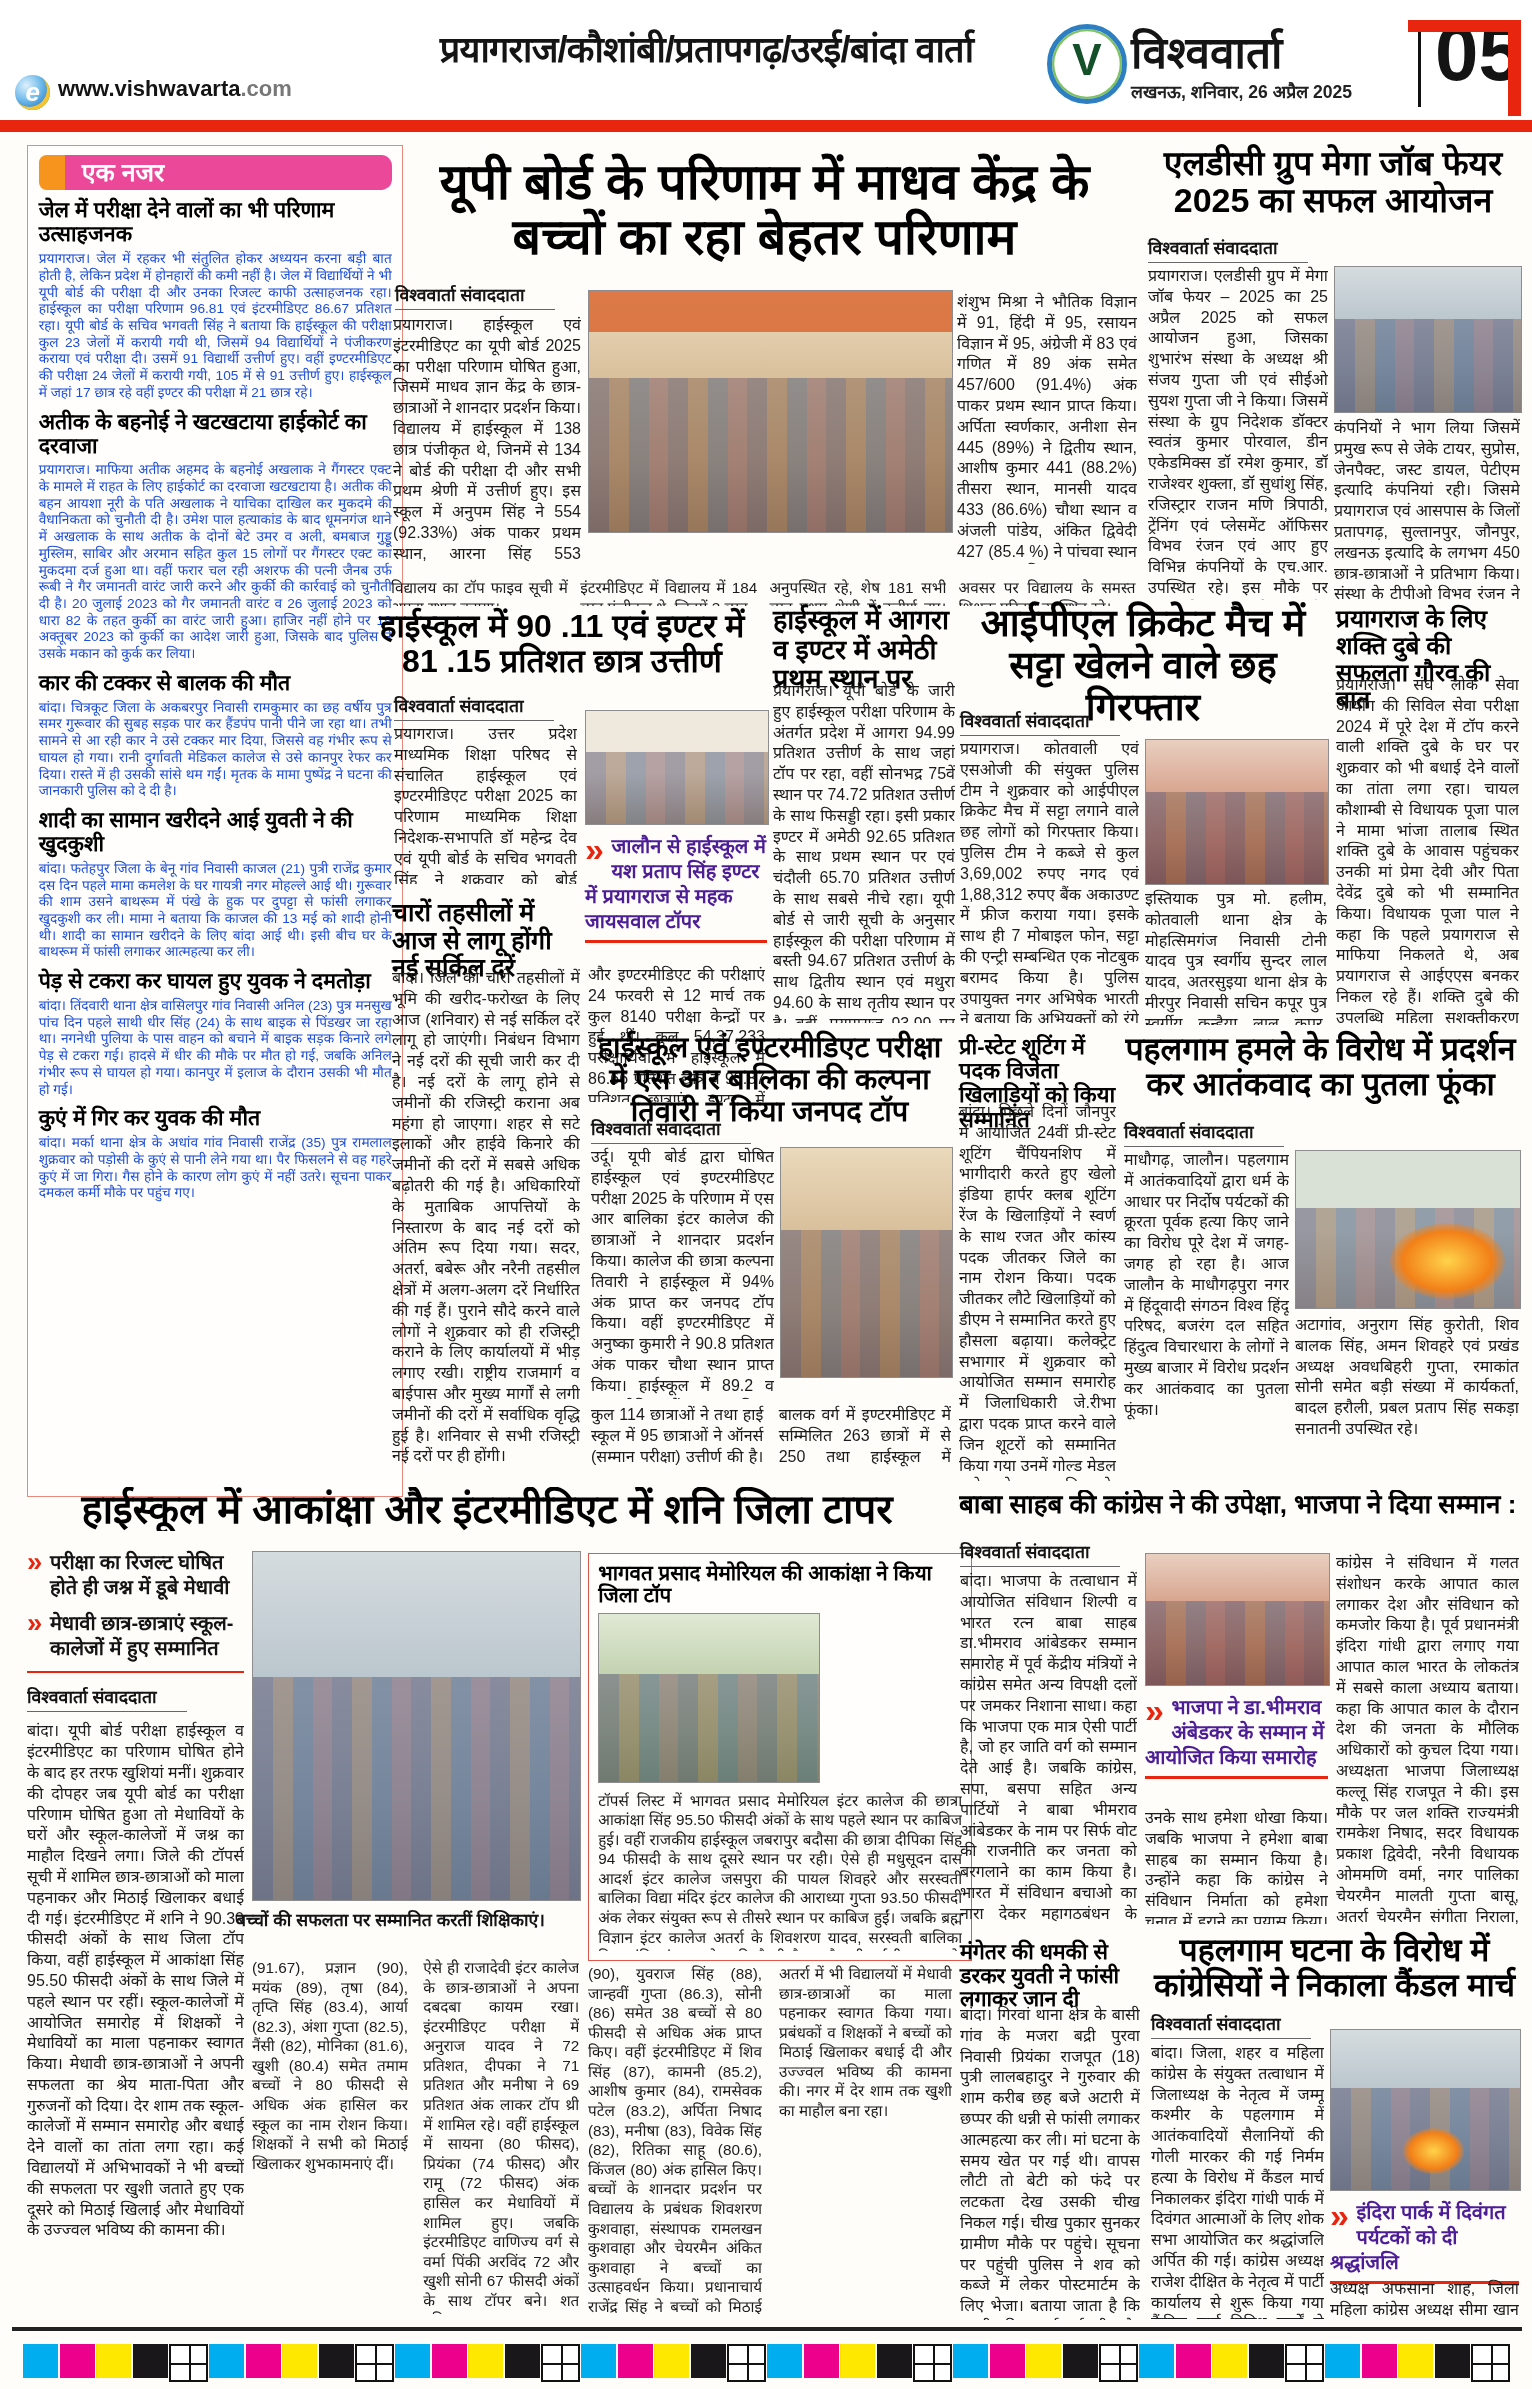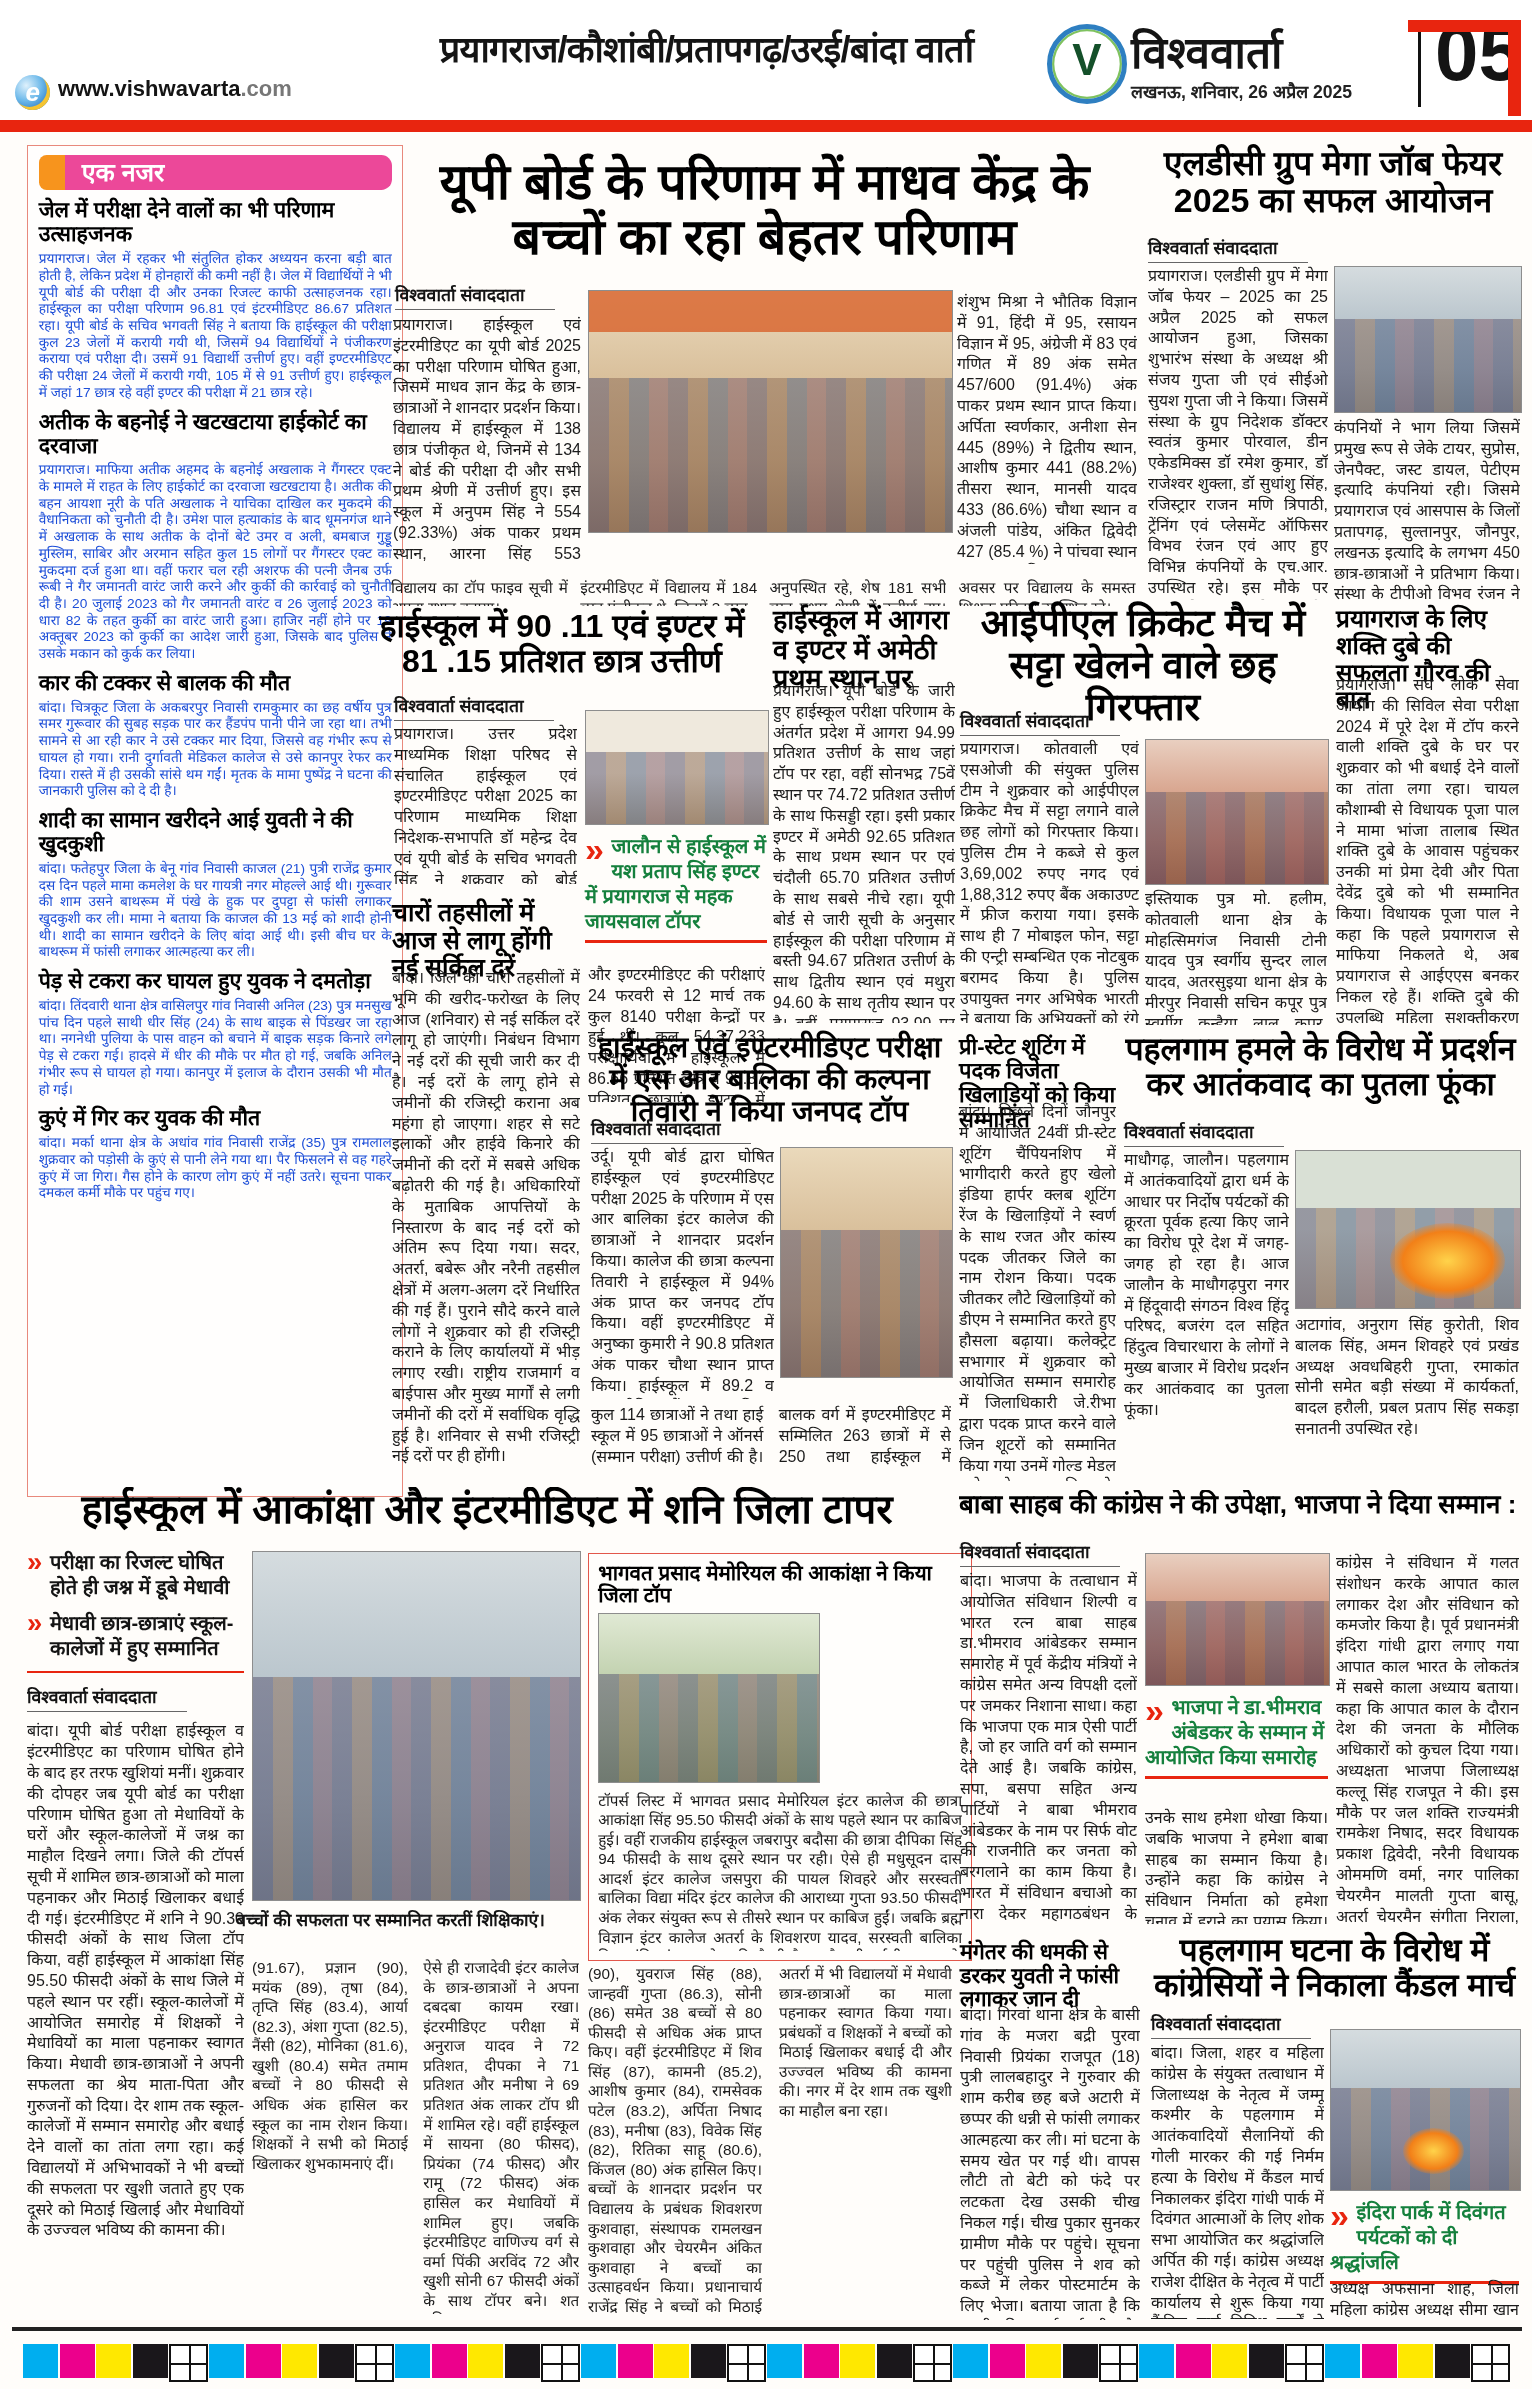--- a/index.html
+++ b/index.html
@@ -50,7 +50,7 @@
   
   .pull{border-bottom:3.1px solid #e8250f;padding-bottom:6.1px;}
   .chev{color:#e8250f;font-size:34px;font-weight:bold;float:left;line-height:.9;margin-right:7.6px;}
-  .pq-text{font-size:20px;font-weight:bold;line-height:1.25;color:#15803d;}
+  .pq-text{font-size:20px;font-weight:bold;line-height:1.25;color:#4c1d95;}
   .bullet{display:flex;margin-bottom:10.7px;}
   .bullet .chev{font-size:27.5px;}
   .bullet .b-text{font-size:20px;font-weight:bold;line-height:1.25;}

